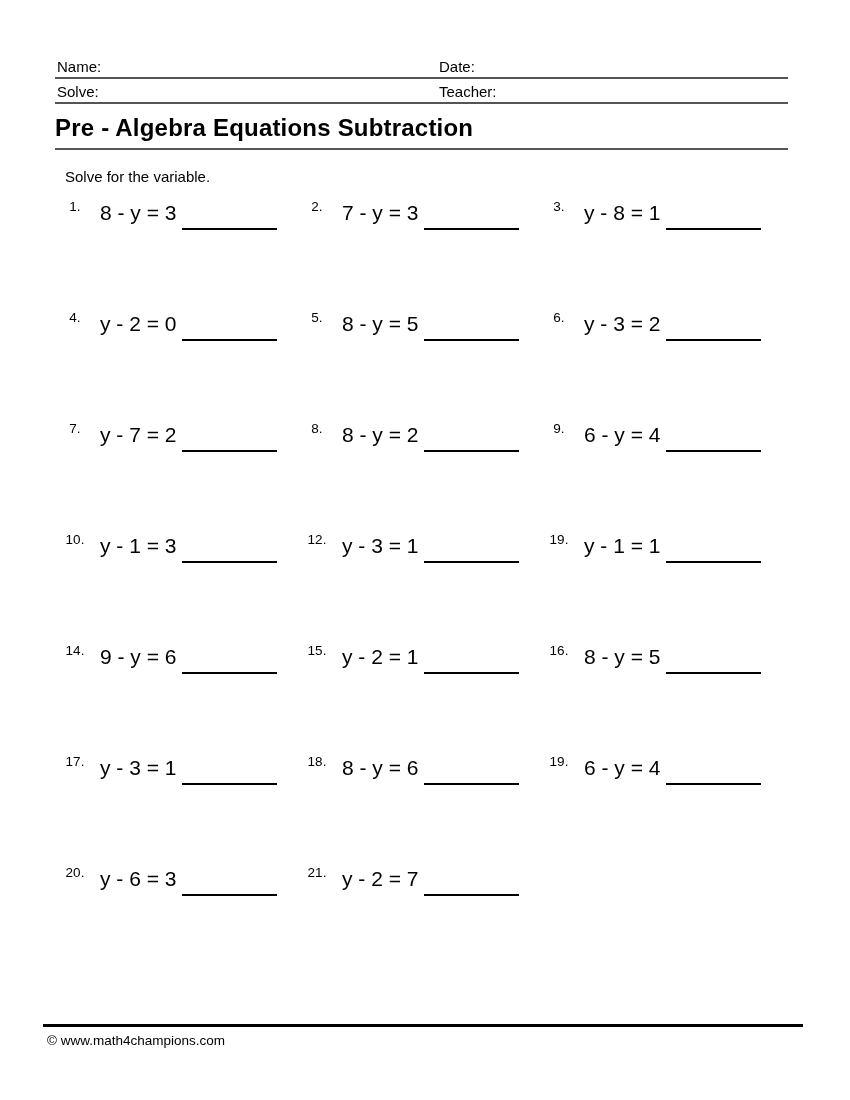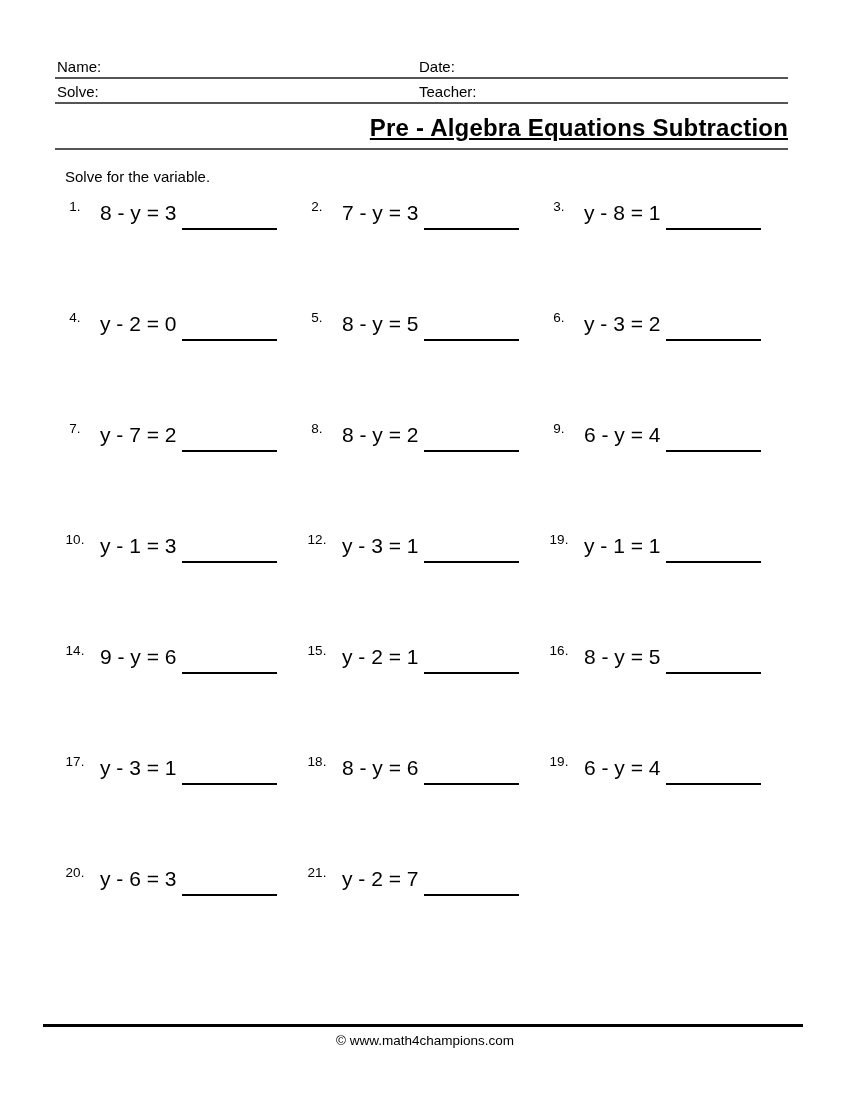--- a/index.html
+++ b/index.html
@@ -25,7 +25,7 @@
   }
   .hdr-row + .hdr-row { margin-top: 2px; }
   .hdr-label { position: absolute; left: 2px; top: 1px; text-align: center; }
-  .hdr-label.second { left: 364px; }
+  .hdr-label.second { left: 384px; }
   
   .title-block {
     margin-top: 10px;

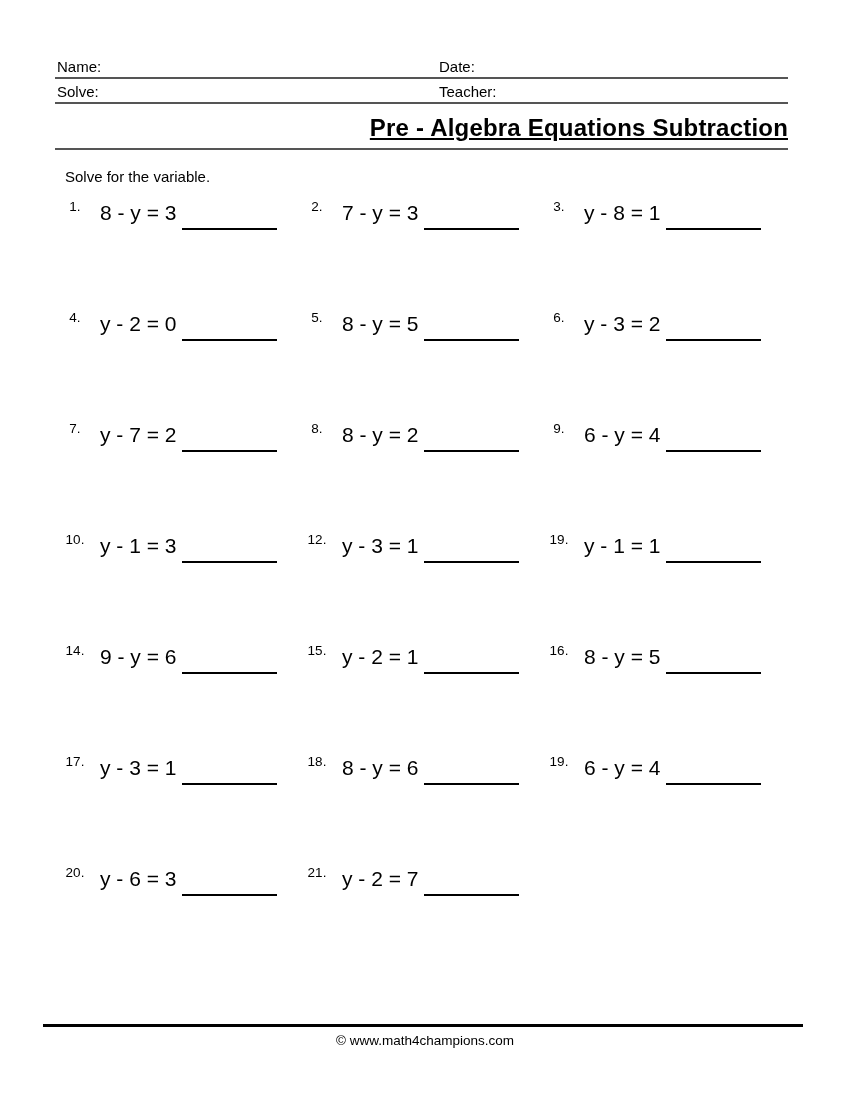--- a/index.html
+++ b/index.html
@@ -31,8 +31,7 @@
     margin-top: 10px;
     border-bottom: 2px solid #555555;
     padding-bottom: 6px;
-    text-align: right;
-    text-decoration: underline;
+    text-align: left;
   }
   .title {
     font-size: 24px;

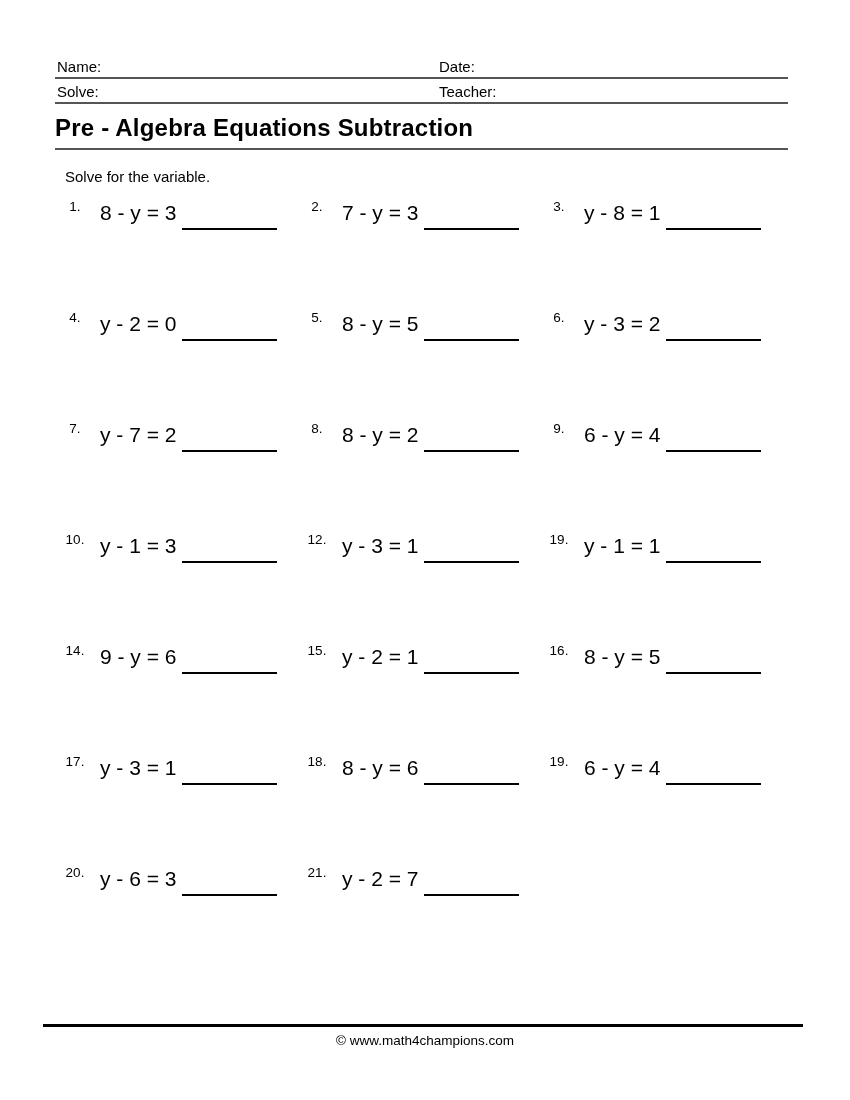--- a/index.html
+++ b/index.html
@@ -91,7 +91,6 @@
     padding-top: 6px;
     padding-left: 4px;
     font-size: 13.5px;
-    text-align: center;
   }
 </style>
 </head>

